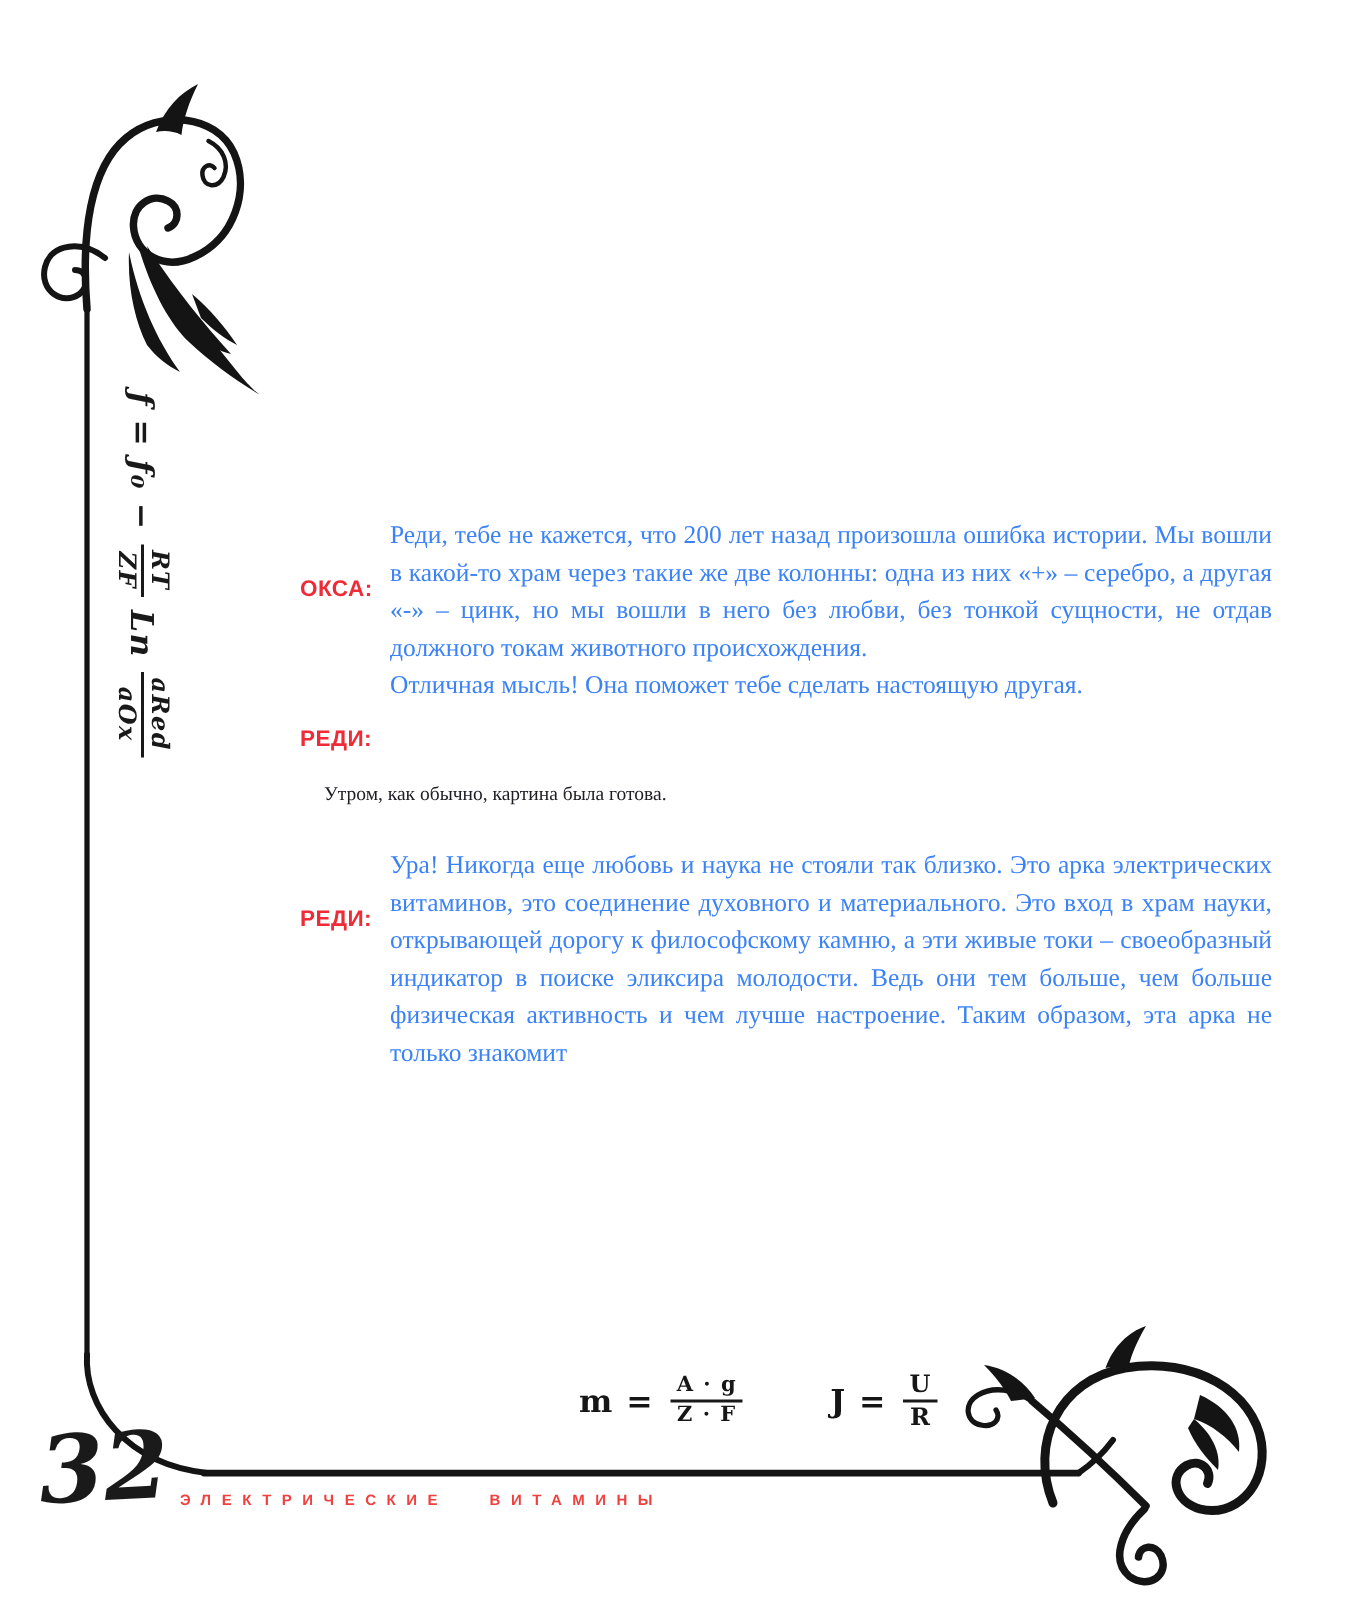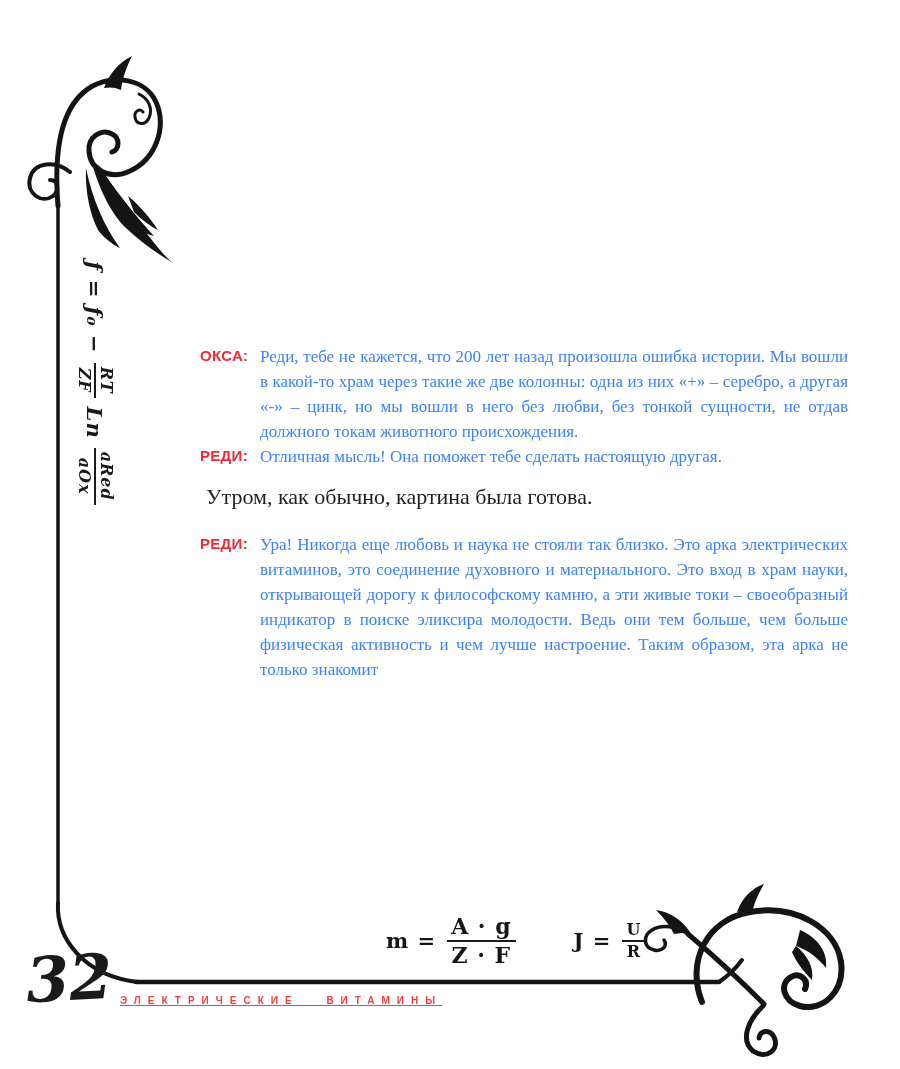--- a/index.html
+++ b/index.html
@@ -30,7 +30,7 @@
   .speaker{
     flex:0 0 60px;width:60px;
     font-family:"Liberation Sans",sans-serif;font-weight:700;font-size:15px;
-    letter-spacing:.3px;color:#ee2b36;padding-top:3px;
+    letter-spacing:.3px;color:#ee2b36;padding-top:3px;margin-top:37px;
   }
   .dtext{
     flex:1;margin:0;text-align:justify;

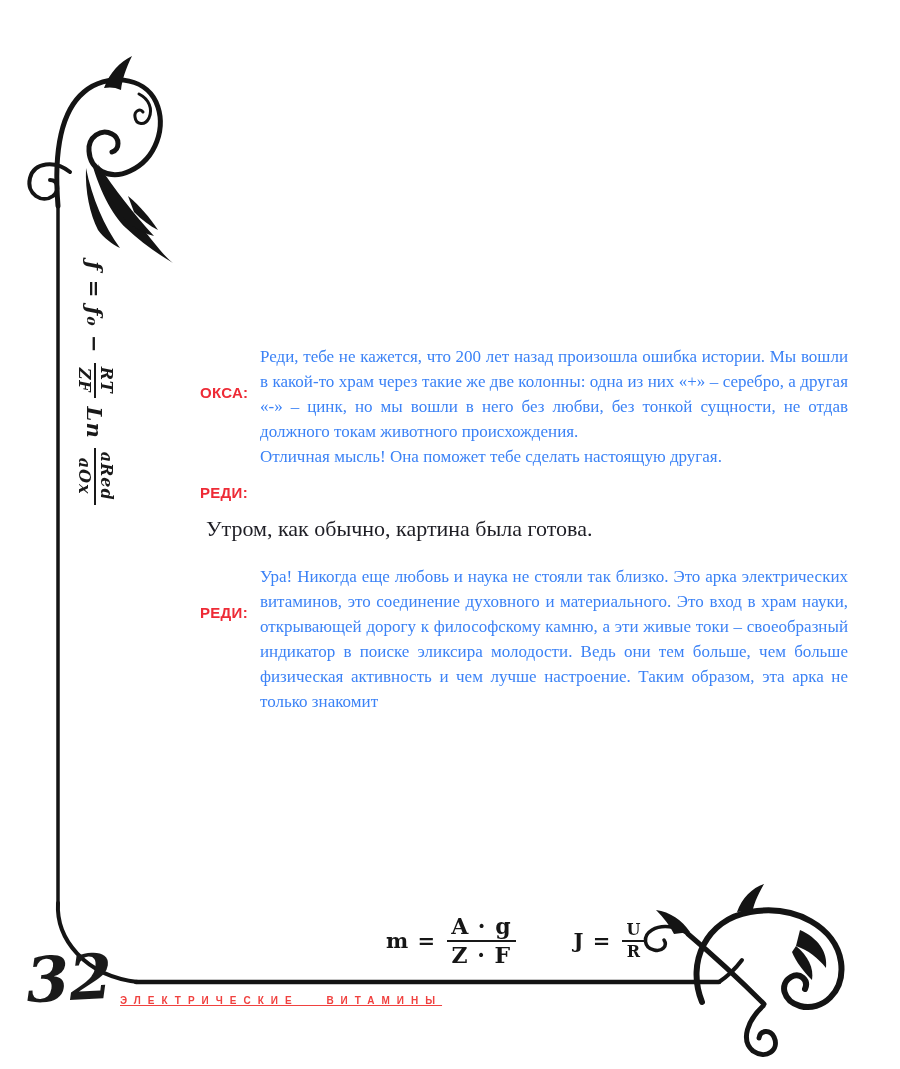--- a/index.html
+++ b/index.html
@@ -37,7 +37,7 @@
     font-size:17px;line-height:25px;color:#3b82f6;
   }
   .narration{
-    margin:15px 0 23px 6px;font-size:22px;line-height:25px;color:#1d1d24;
+    margin:15px 0 23px 16px;font-size:13px;line-height:25px;color:#1d1d24;
   }
 
   

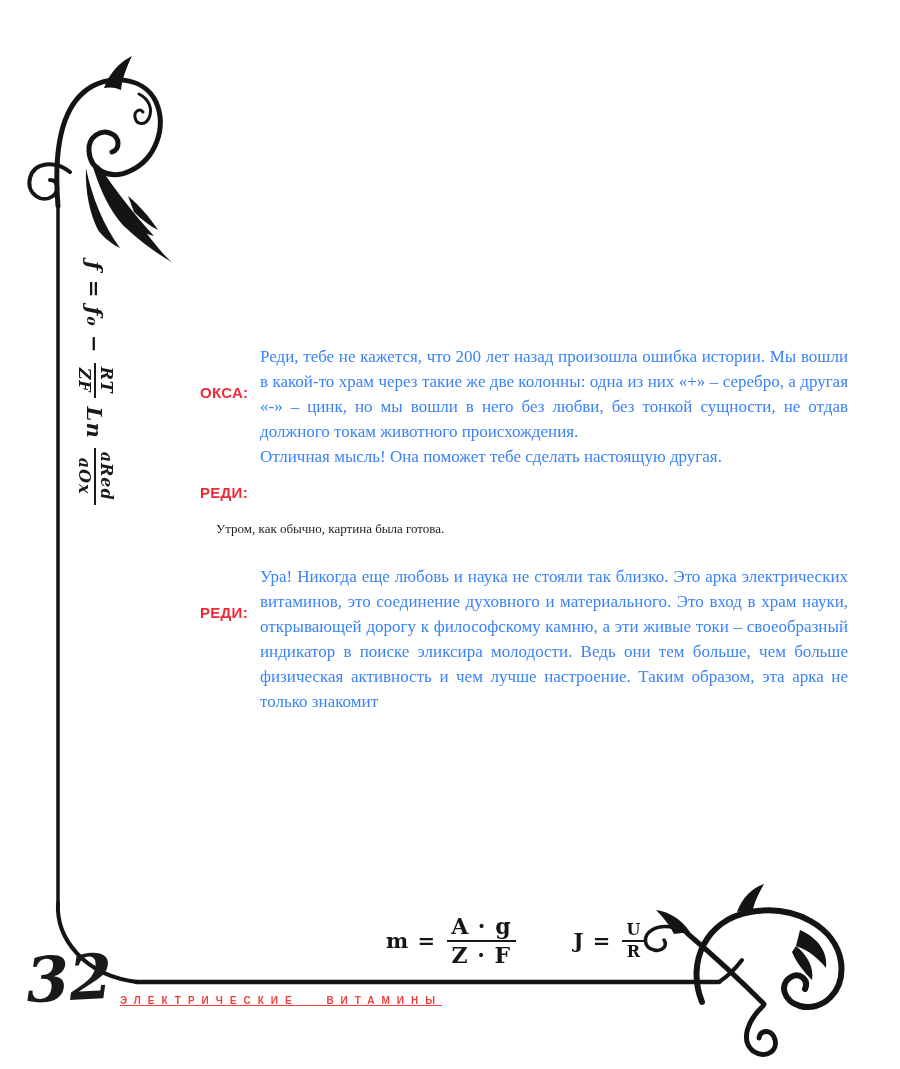--- a/index.html
+++ b/index.html
@@ -49,7 +49,7 @@
     font-family:"DejaVu Serif",serif;font-weight:700;font-size:21px;
     letter-spacing:1px;color:#161616;
   }
-  .formula .frac{font-size:22px;}
+  .formula .frac{font-size:14px;}
   .formula.small .frac{font-size:16px;}
 
   

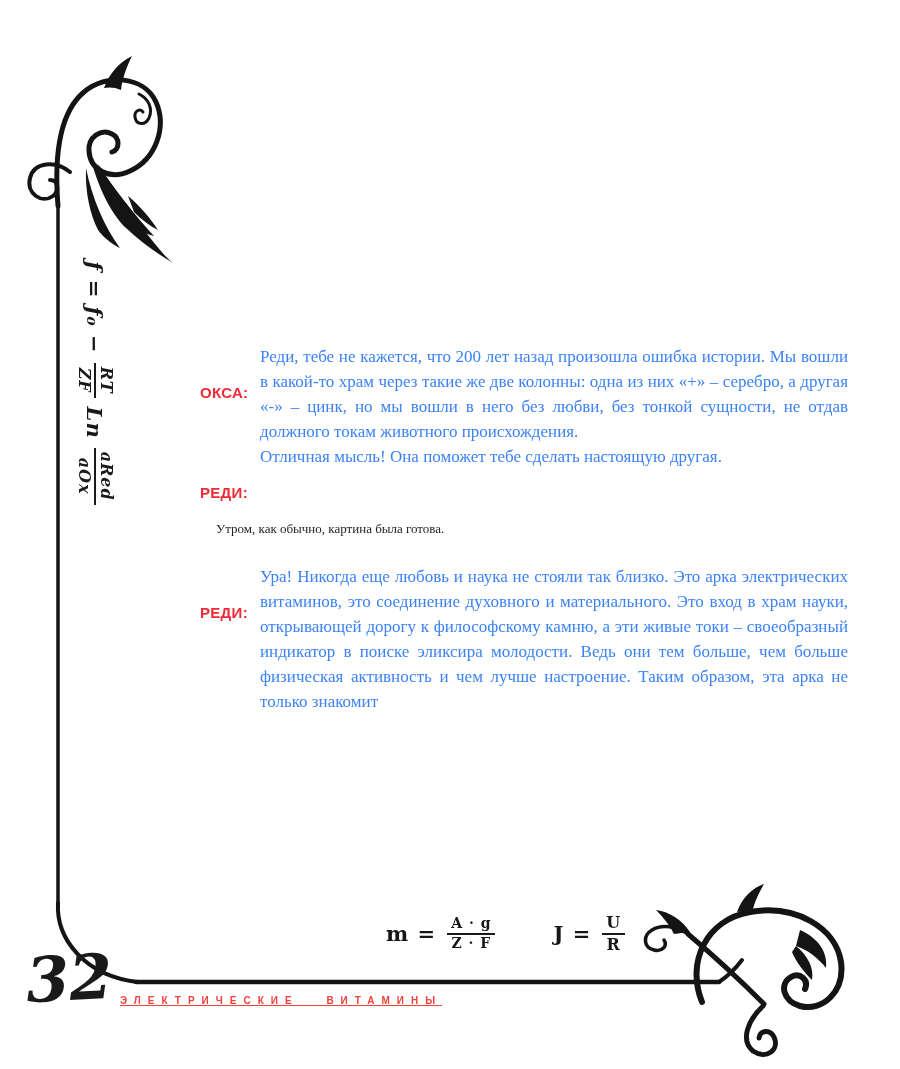--- a/index.html
+++ b/index.html
@@ -61,7 +61,7 @@
   .footer-title{
     position:absolute;left:120px;top:995px;
     font-family:"Liberation Sans",sans-serif;font-weight:700;font-size:10px;
-    letter-spacing:7px;word-spacing:18px;color:#f0413f;white-space:nowrap;text-decoration:underline;
+    letter-spacing:7px;word-spacing:18px;color:#f0413f;white-space:nowrap;
   }
 </style>
 </head>

